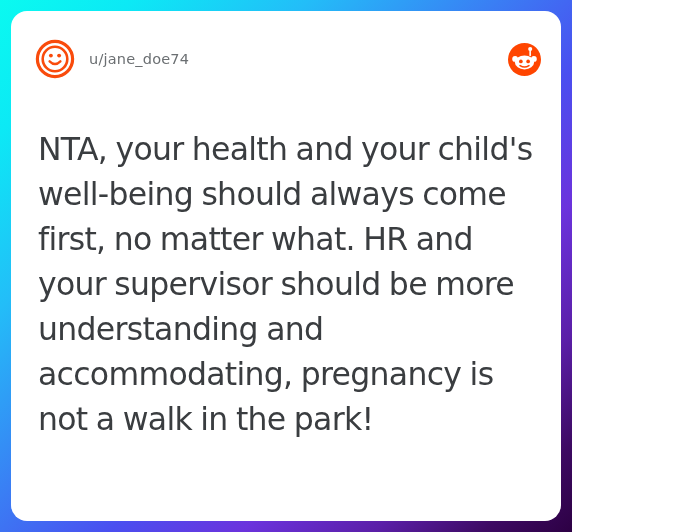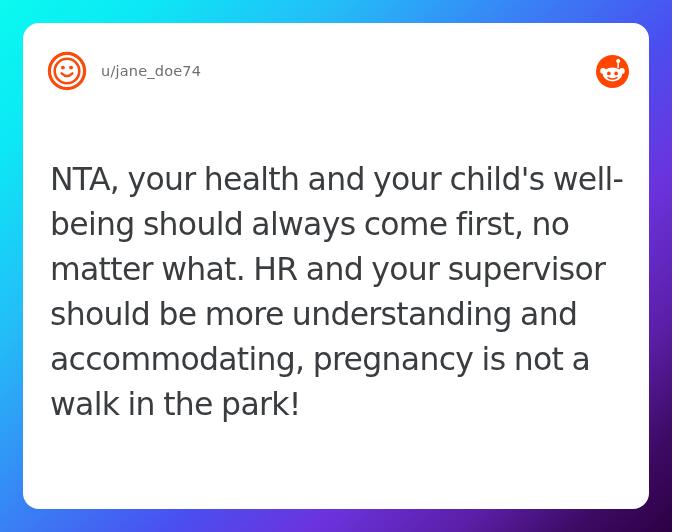--- a/index.html
+++ b/index.html
@@ -15,7 +15,7 @@
 
   #canvas {
     position: relative;
-    width: 672px;
+    width: 572px;
     height: 532px;
     box-sizing: border-box;
     background: linear-gradient(135deg,
@@ -28,7 +28,7 @@
         #5b1fa8 82%,
         #3d0a63 92%,
         #2d0044 100%);
-    padding: 23px;
+    padding: 11px;
   }
 
   #post-card {

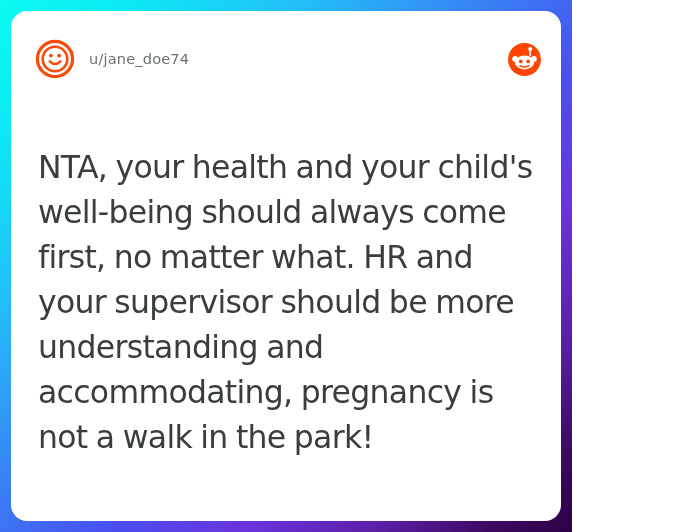--- a/index.html
+++ b/index.html
@@ -84,7 +84,7 @@
   
   #post-body {
     position: absolute;
-    top: 134px;
+    top: 116px;
     left: 27px;
     right: 24px;
   }

